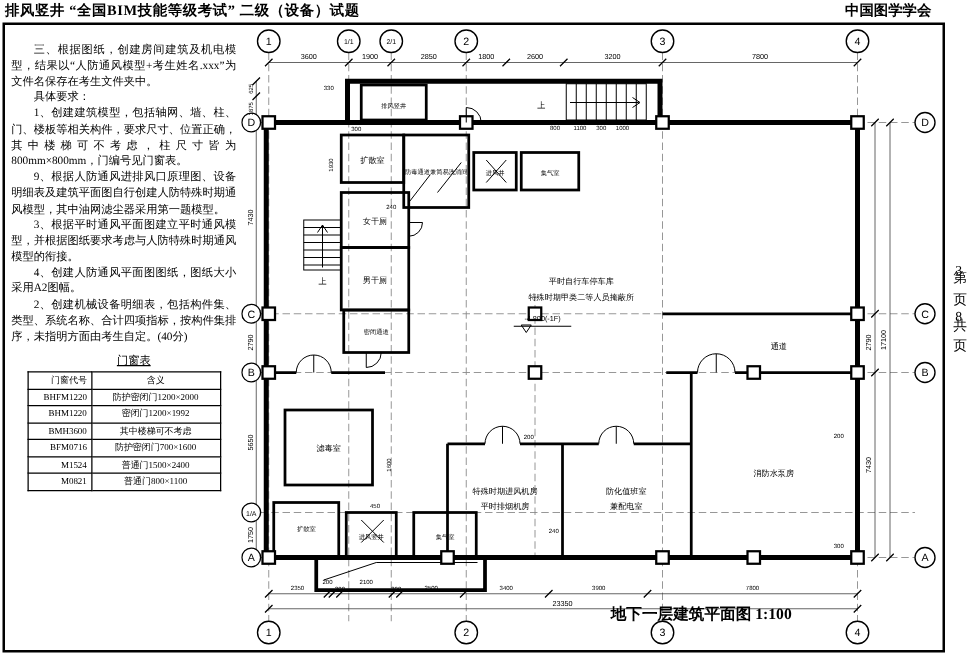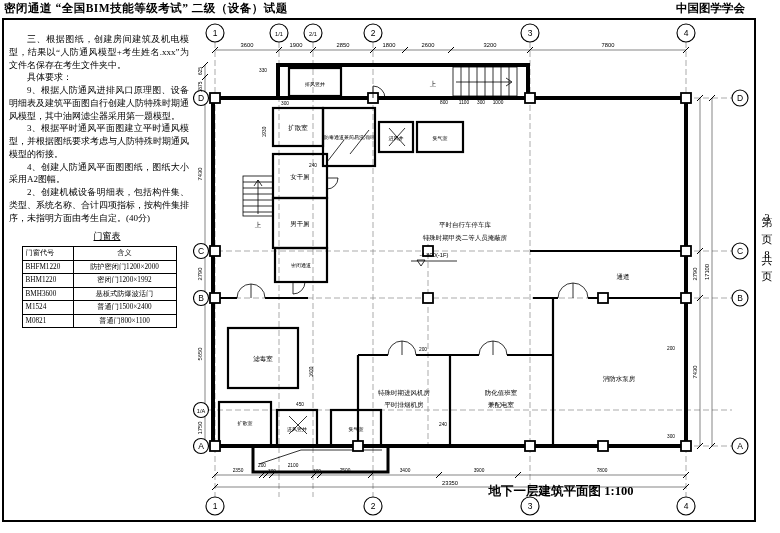--- a/index.html
+++ b/index.html
@@ -39,7 +39,7 @@
 </head>
 <body>
 
-<div class="hdr-left">密闭通道 “全国BIM技能等级考试” 二级（设备）试题</div>
+<div class="hdr-left">排风竖井 “全国BIM技能等级考试” 二级（设备）试题</div>
 <div class="hdr-right">中国图学学会</div>
 <div class="frame"></div>
 

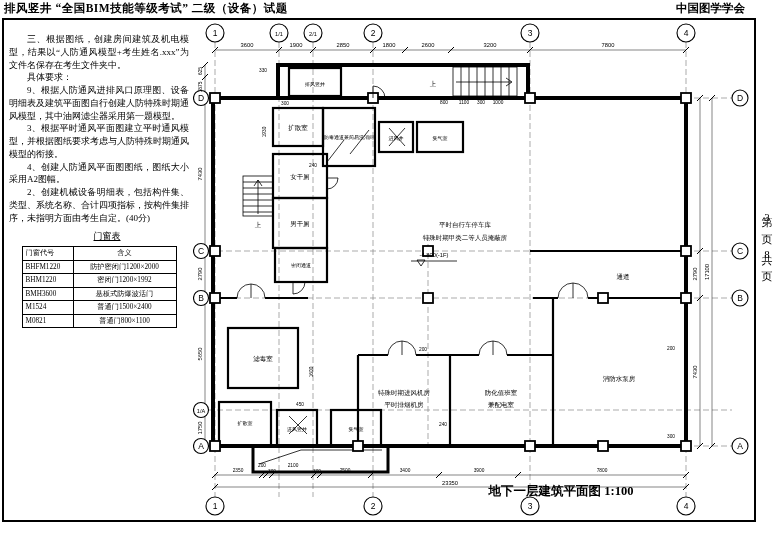--- a/index.html
+++ b/index.html
@@ -46,6 +46,7 @@
 <div class="sidebar">
   <p>三、根据图纸，创建房间建筑及机电模型，结果以“人防通风模型+考生姓名.xxx”为文件名保存在考生文件夹中。</p>
   <p>具体要求：</p>
+  <p>1、创建建筑模型，包括轴网、墙、柱、门、楼板等相关构件，要求尺寸、位置正确，其中楼梯可不考虑，柱尺寸皆为800mm×800mm，门编号见门窗表。</p>
   <p>9、根据人防通风进排风口原理图、设备明细表及建筑平面图自行创建人防特殊时期通风模型，其中油网滤尘器采用第一题模型。</p>
   <p>3、根据平时通风平面图建立平时通风模型，并根据图纸要求考虑与人防特殊时期通风模型的衔接。</p>
   <p>4、创建人防通风平面图图纸，图纸大小采用A2图幅。</p>

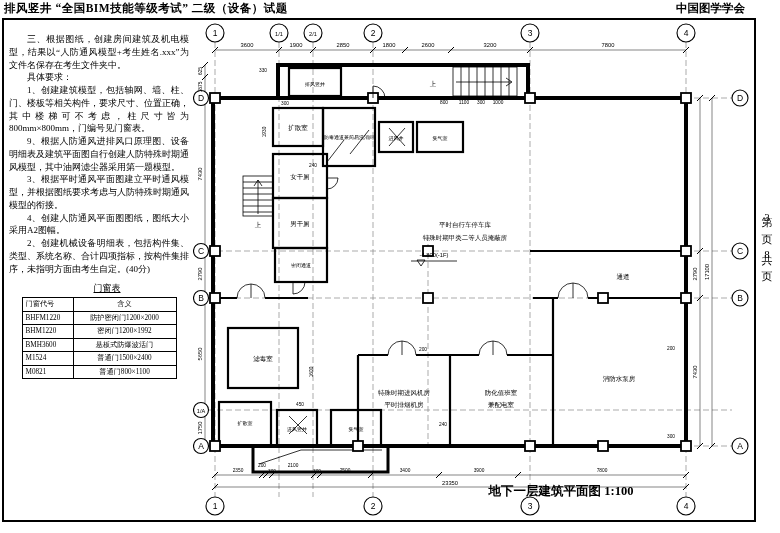--- a/index.html
+++ b/index.html
@@ -16,7 +16,7 @@
   .tbl-title{display:inline-block;font-size:9px;text-decoration:underline;margin:1px 17px 3px;padding-left:16px;}
   table{border-collapse:collapse;margin:0 auto;font-size:7.2px;table-layout:fixed;}
   td,th{border:1px solid #000;padding:0 3px;height:12.5px;font-weight:normal;white-space:nowrap;}
-  .c-code{width:44px;text-align:left;}
+  .c-code{width:44px;text-align:right;}
   .c-mean{width:96px;text-align:center;}
   .page-col{position:absolute;left:761px;top:208px;display:flex;flex-direction:column;gap:16px;font-size:11px;}
   .page-col div{writing-mode:vertical-rl;text-orientation:upright;letter-spacing:3px;line-height:1;}

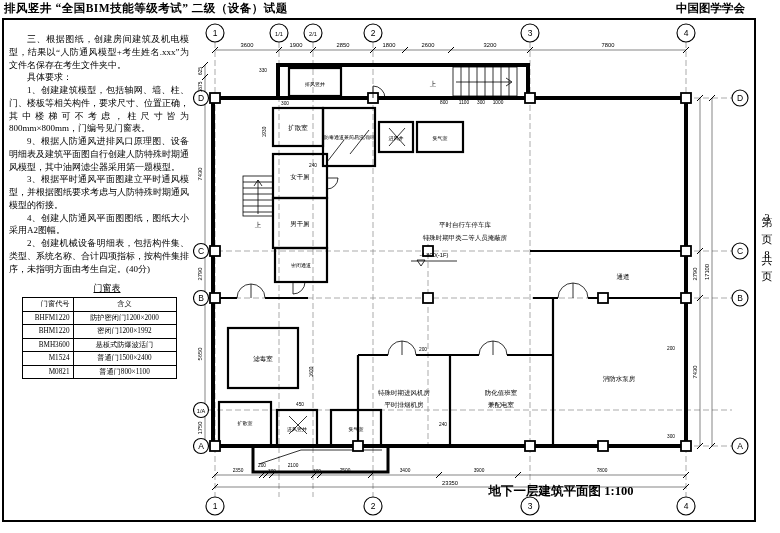--- a/index.html
+++ b/index.html
@@ -69,7 +69,7 @@
           </tr>
       <tr>
             <td class="c-code">BMH3600</td>
-            <td class="c-mean">悬板式防爆波活门</td>
+            <td class="c-mean">其中楼梯可不考虑</td>
           </tr>
       <tr>
             <td class="c-code">M1524</td>

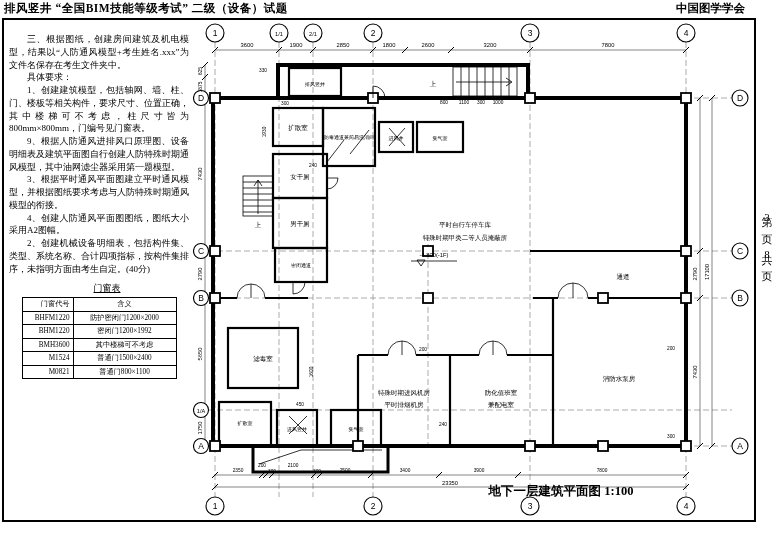--- a/index.html
+++ b/index.html
@@ -72,6 +72,10 @@
             <td class="c-mean">其中楼梯可不考虑</td>
           </tr>
       <tr>
+            <td class="c-code">BFM0716</td>
+            <td class="c-mean">防护密闭门700×1600</td>
+          </tr>
+      <tr>
             <td class="c-code">M1524</td>
             <td class="c-mean">普通门1500×2400</td>
           </tr>

